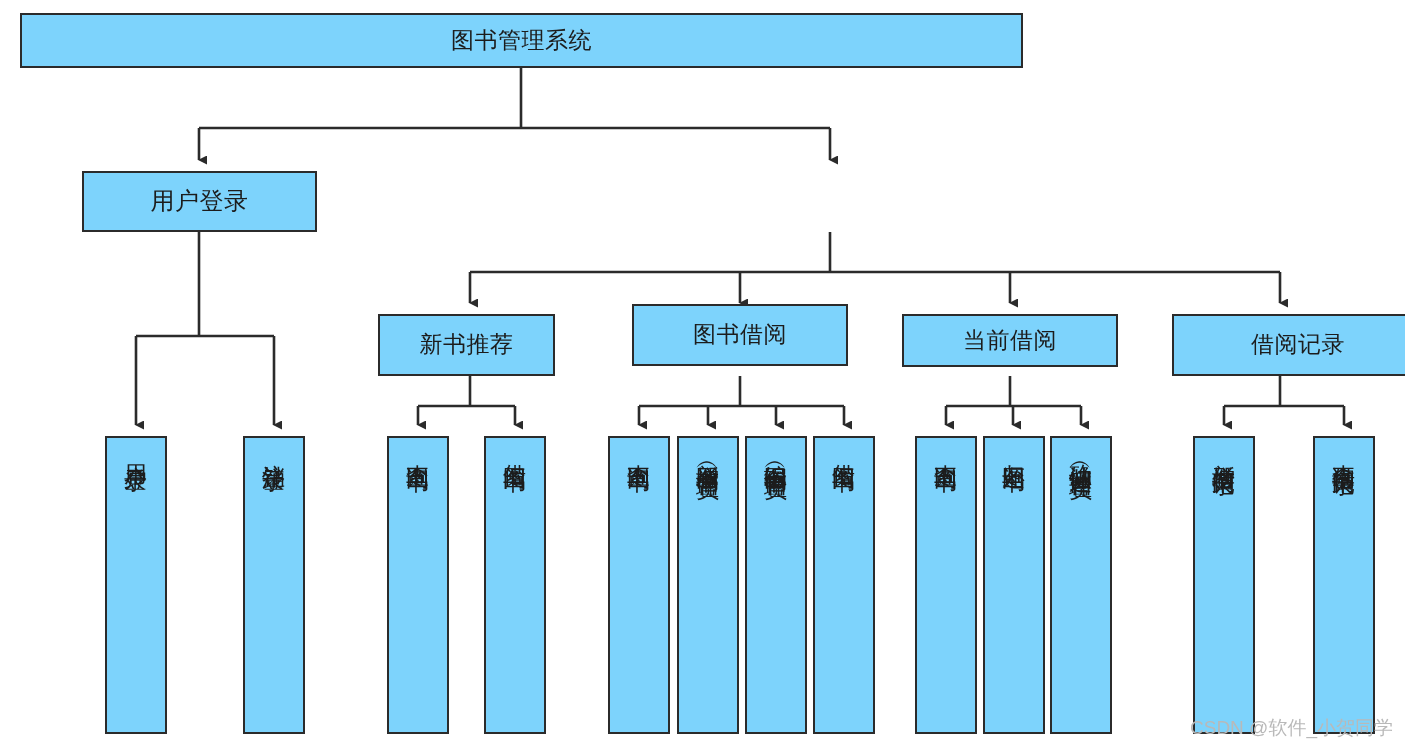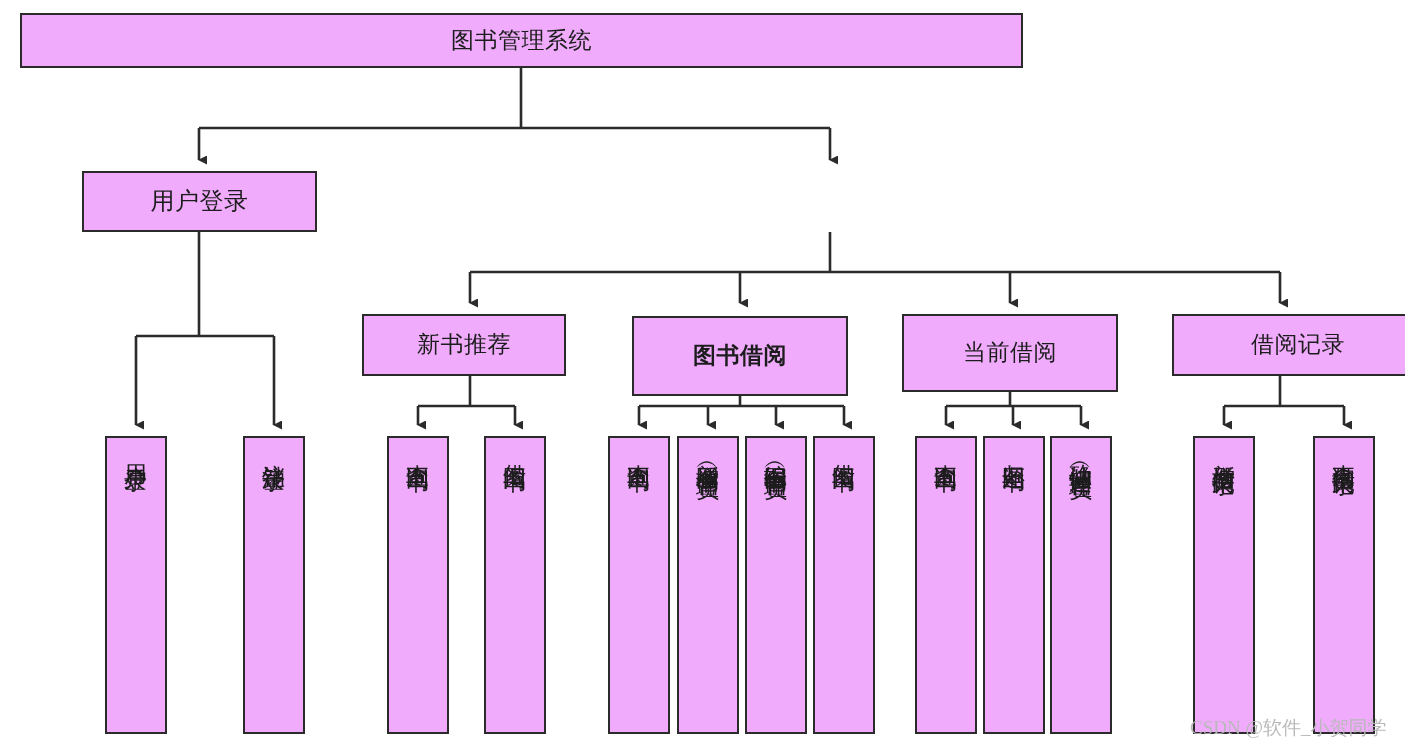--- a/index.html
+++ b/index.html
@@ -27,7 +27,7 @@
     position: absolute;
     box-sizing: border-box;
     border: 2px solid #2b2b2b;
-    background: #f0abfc;
+    background: #7dd3fc;
     display: flex;
     align-items: center;
     justify-content: center;

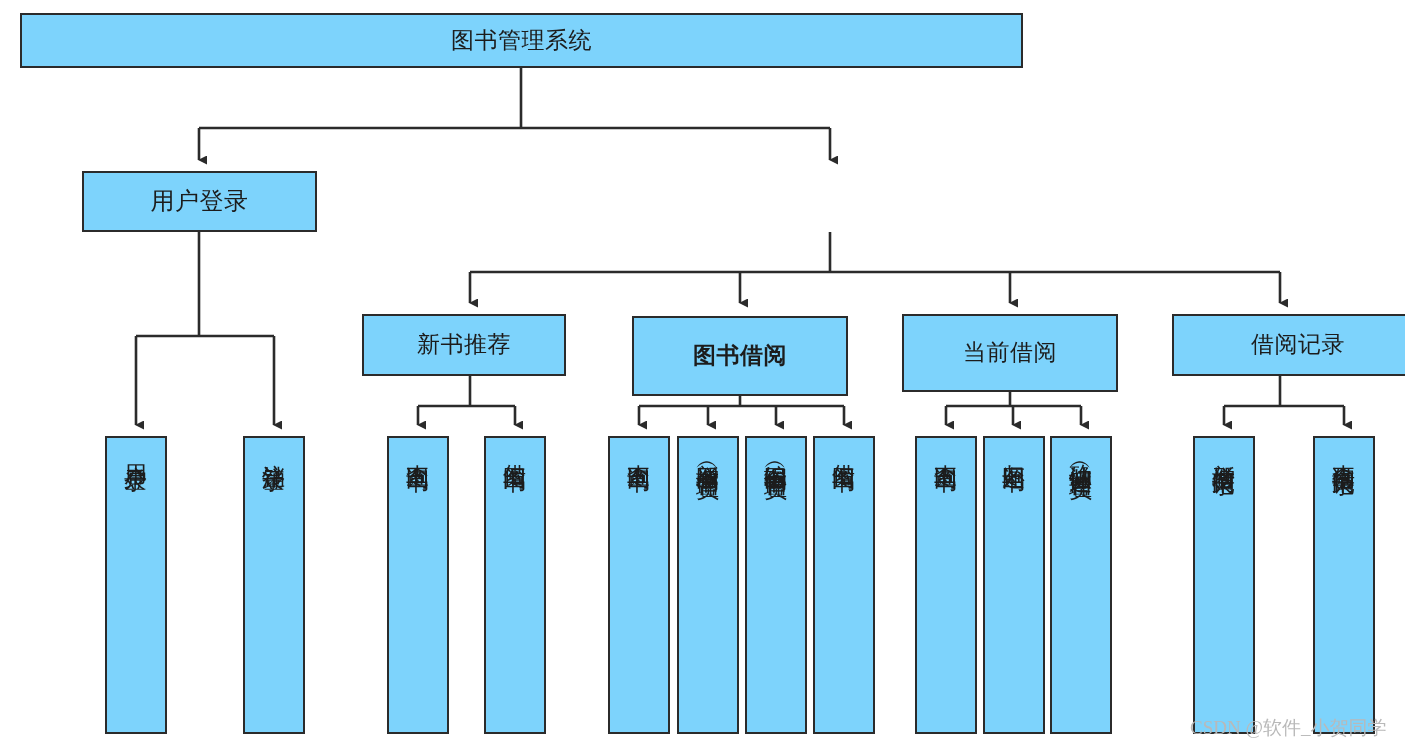--- a/index.html
+++ b/index.html
@@ -130,7 +130,7 @@
     <span class="label">用户登录</span>
   </div>
 
-  <div class="node horiz" style="left:362px; top:314px; width:204px; height:62px;">
+  <div class="node horiz" style="left:378px; top:314px; width:177px; height:62px;">
     <span class="label">新书推荐</span>
   </div>
   <div class="node horiz" style="left:632px; top:316px; width:216px; height:80px;font-weight:bold;">

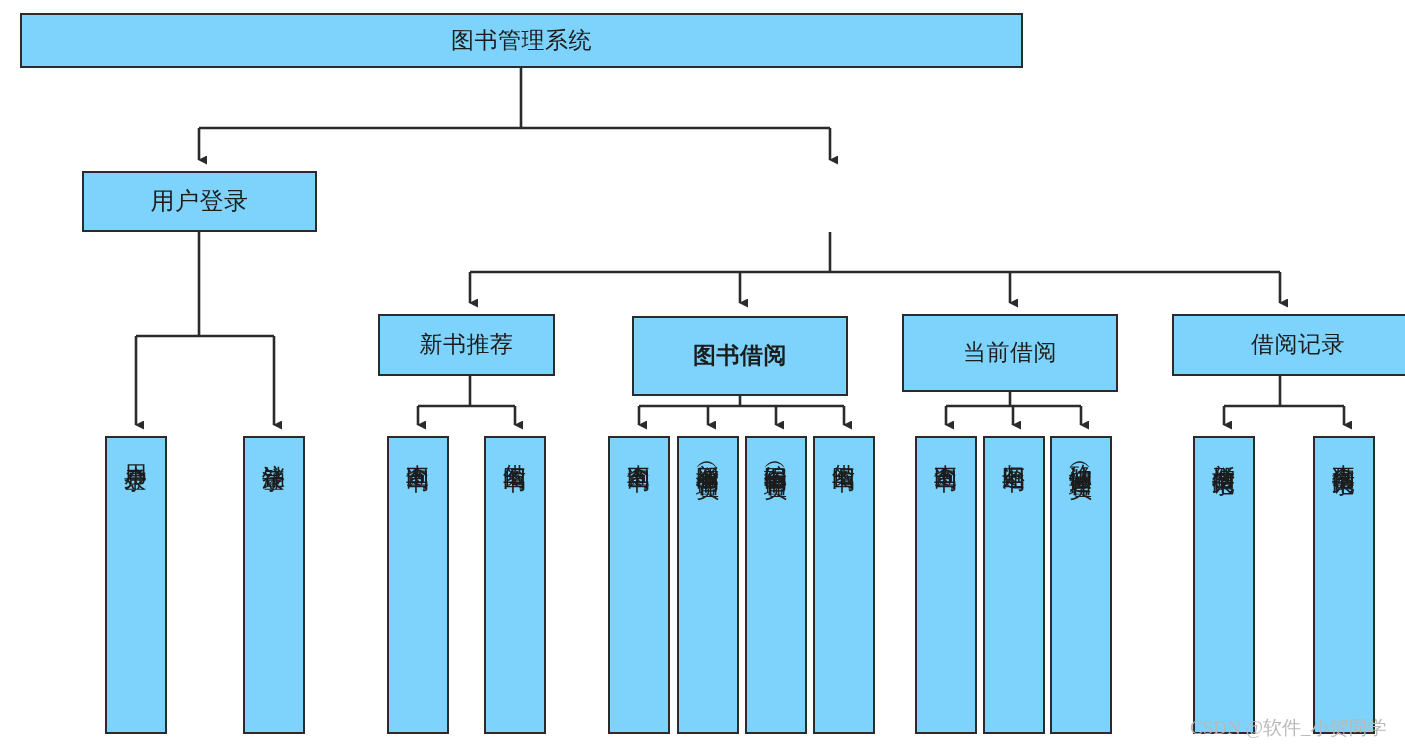--- a/index.html
+++ b/index.html
@@ -133,7 +133,7 @@
   <div class="node horiz" style="left:378px; top:314px; width:177px; height:62px;">
     <span class="label">新书推荐</span>
   </div>
-  <div class="node horiz" style="left:632px; top:316px; width:216px; height:80px;font-weight:bold;">
+  <div class="node horiz" style="left:632px; top:304px; width:216px; height:62px;">
     <span class="label">图书借阅</span>
   </div>
   <div class="node horiz" style="left:902px; top:314px; width:216px; height:78px;">

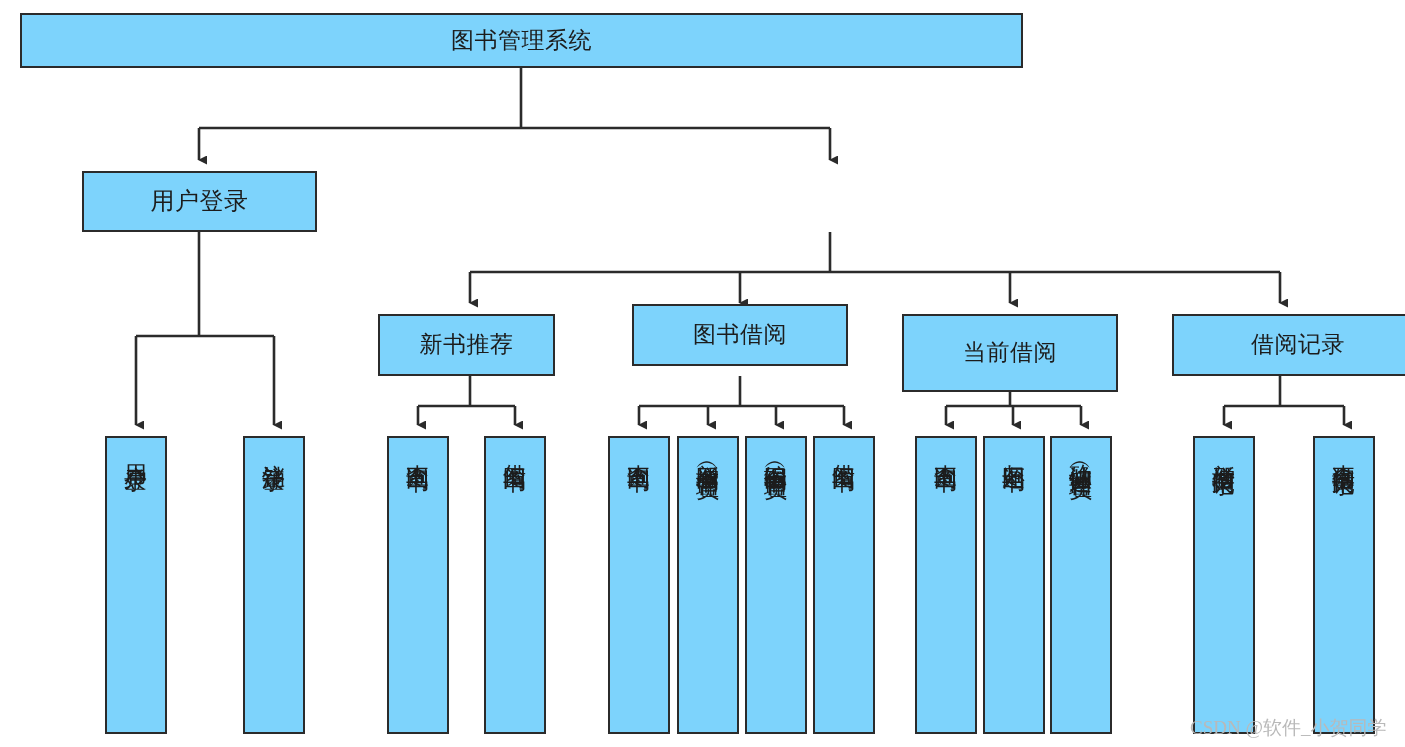--- a/index.html
+++ b/index.html
@@ -136,7 +136,7 @@
   <div class="node horiz" style="left:632px; top:304px; width:216px; height:62px;">
     <span class="label">图书借阅</span>
   </div>
-  <div class="node horiz" style="left:902px; top:314px; width:216px; height:78px;">
+  <div class="node horiz" style="left:902px; top:314px; width:216px; height:53px;">
     <span class="label">当前借阅</span>
   </div>
   <div class="node horiz" style="left:1172px; top:314px; width:252px; height:62px;">

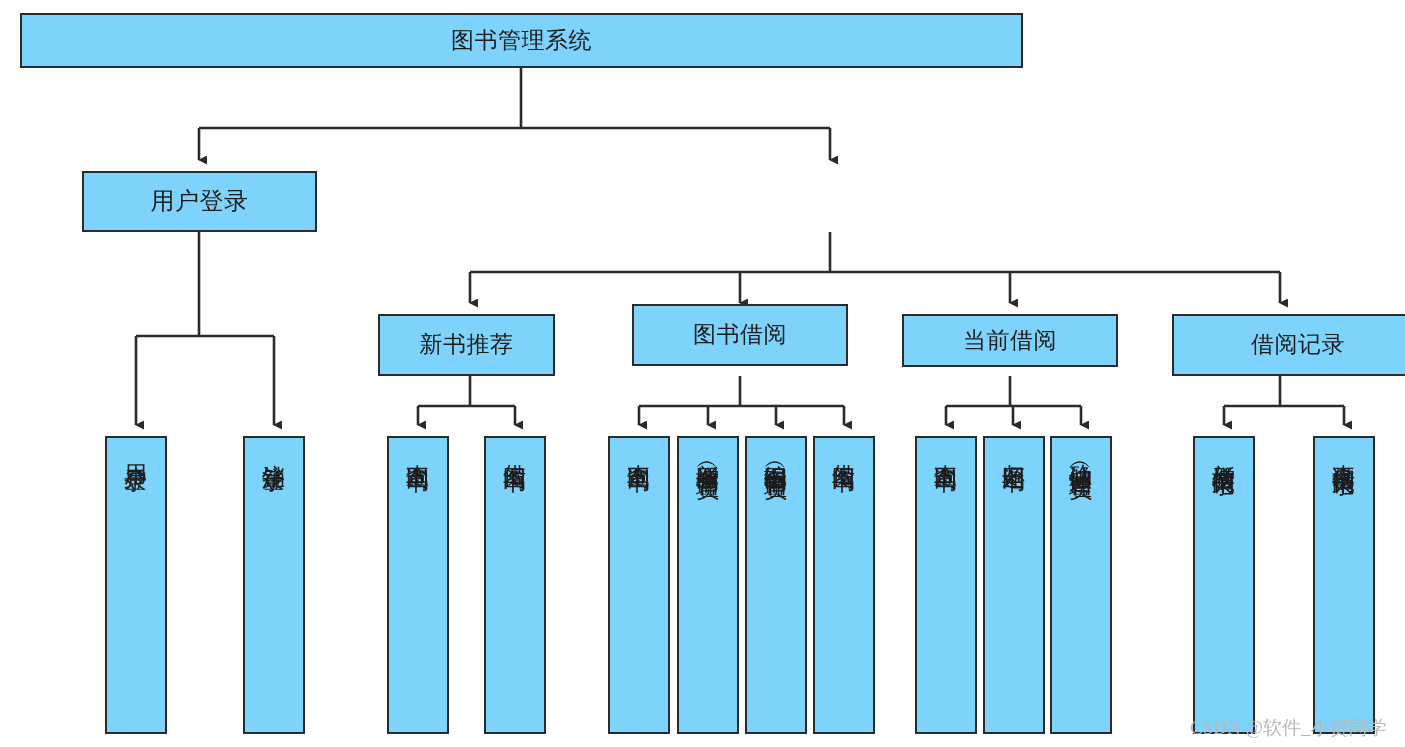--- a/index.html
+++ b/index.html
@@ -64,7 +64,7 @@
     color: #b9b9b9;
     white-space: nowrap;
     z-index: 5;
-    font-family: Liberation Serif, serif;
+    font-family: Liberation Sans, sans-serif;
   }
 </style>
 </head>

